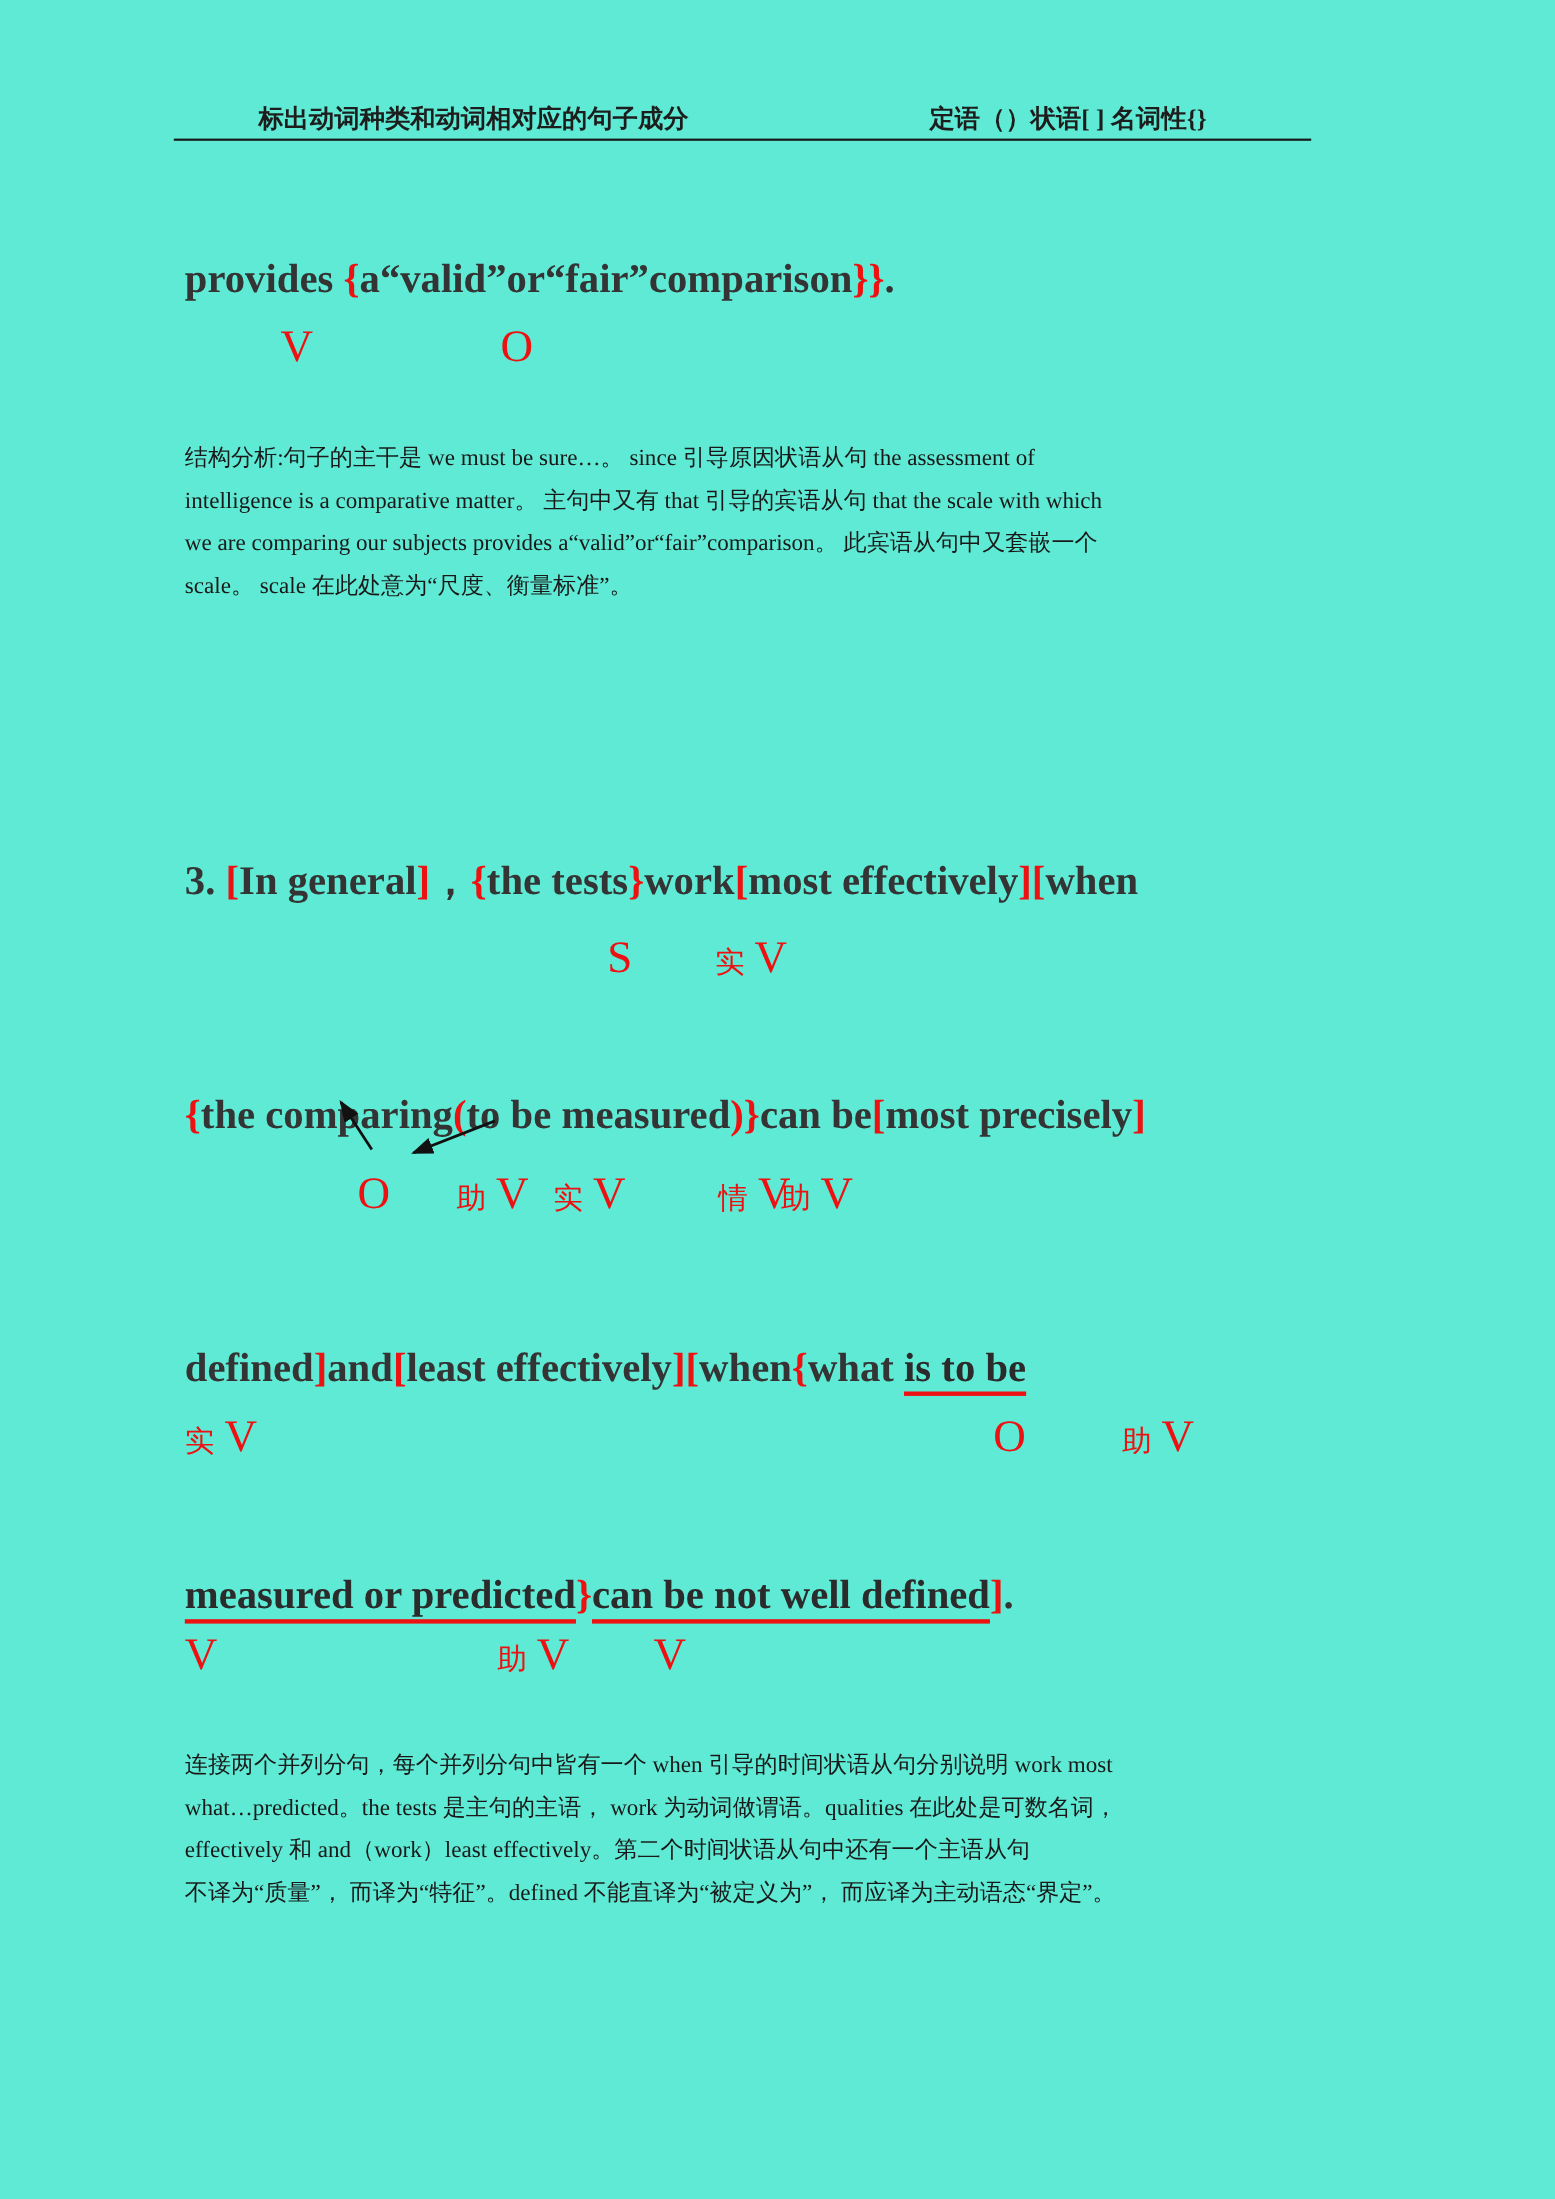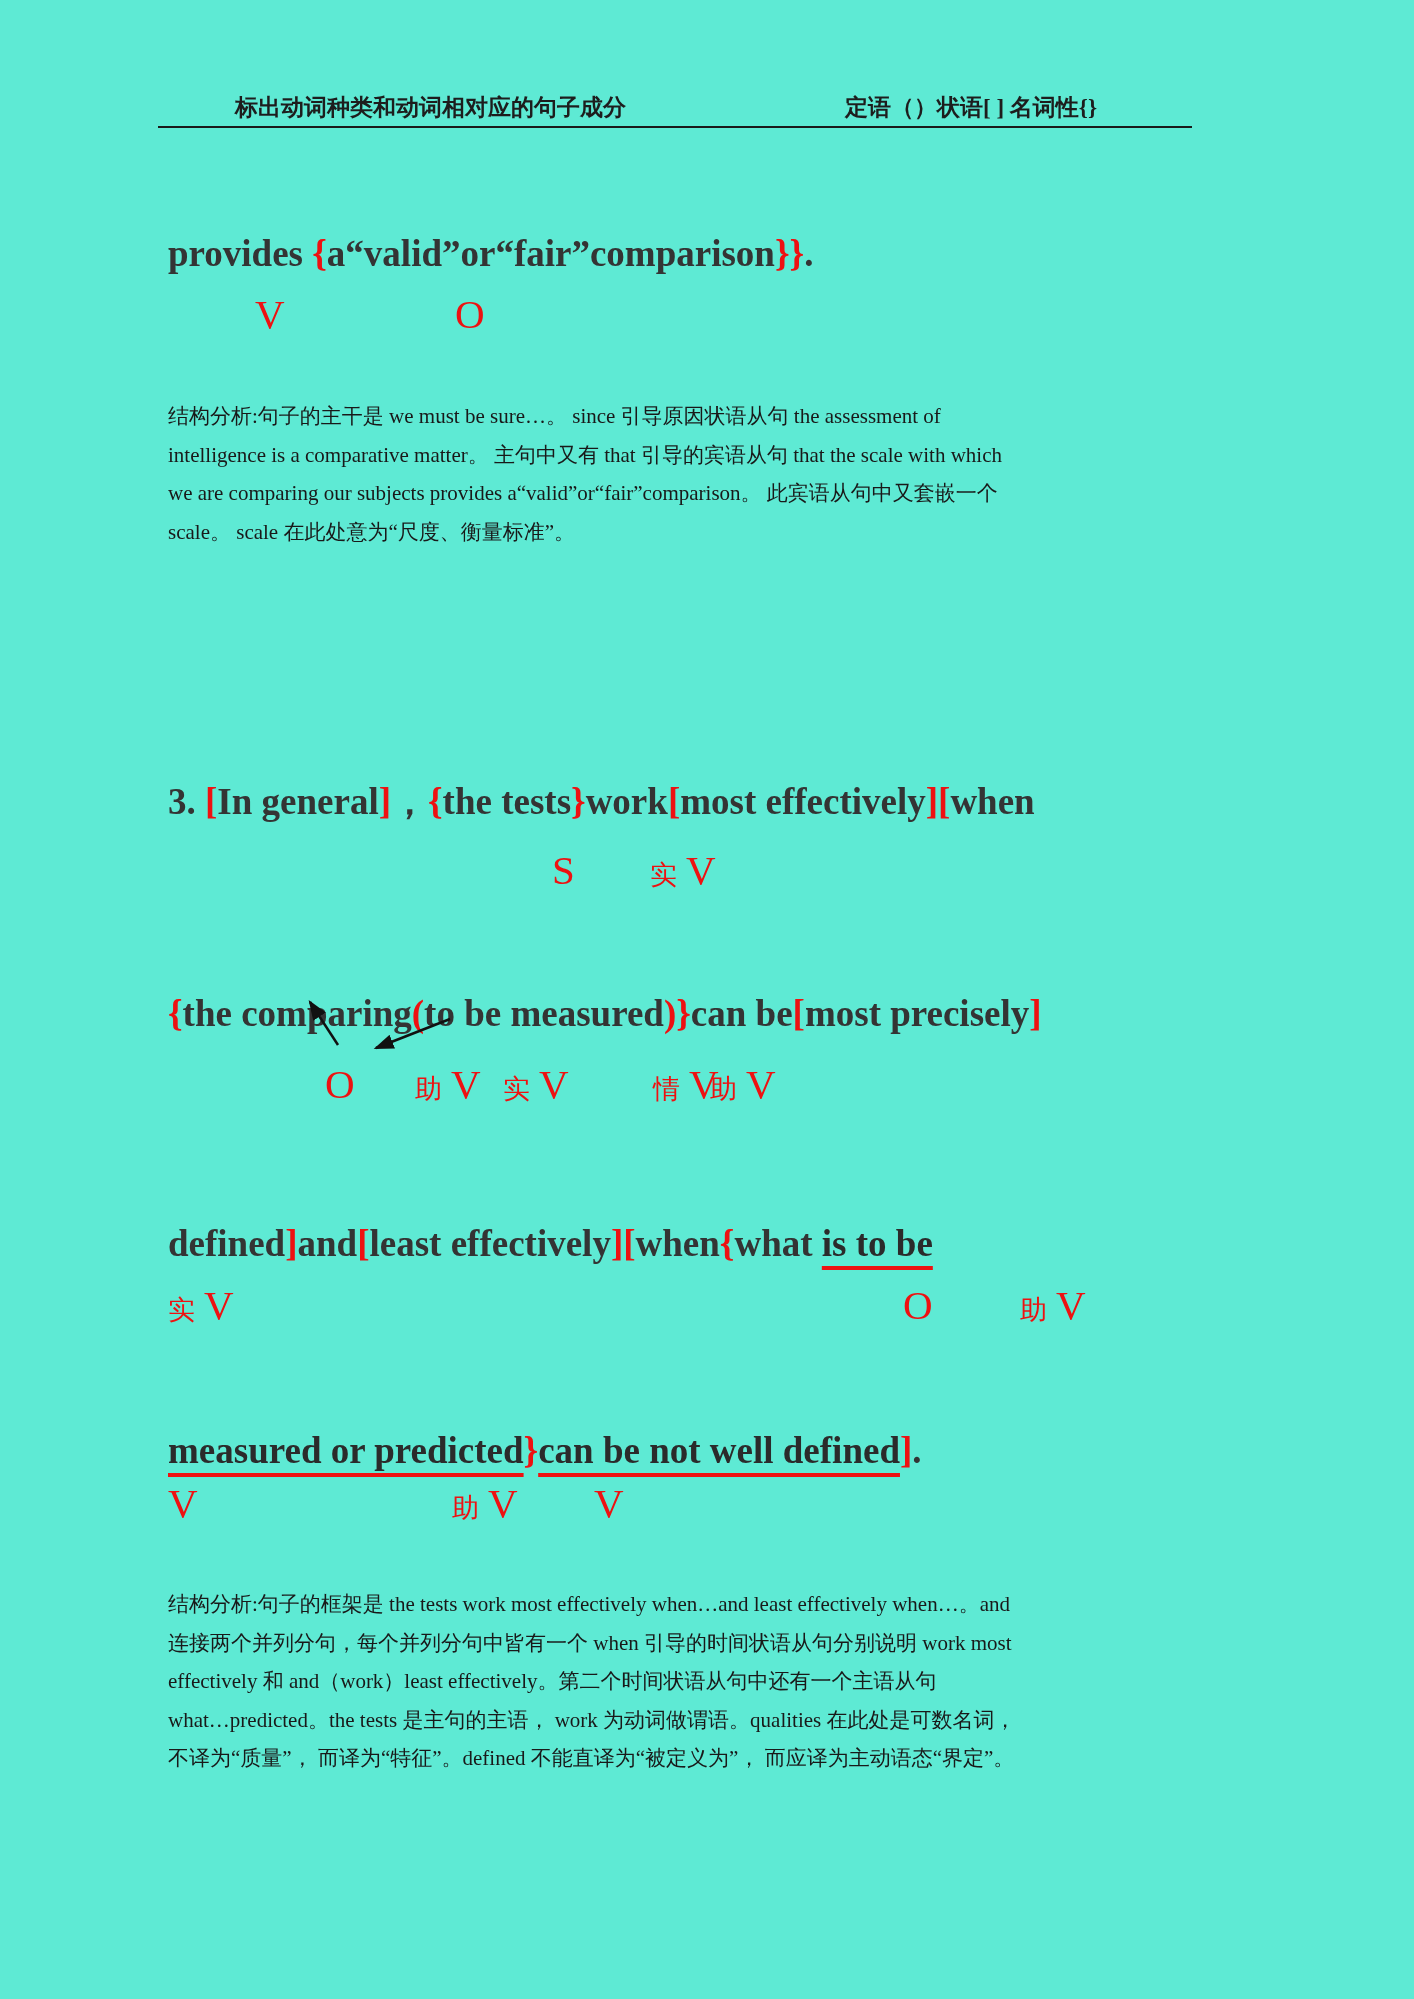--- a/index.html
+++ b/index.html
@@ -87,7 +87,6 @@
   <div class="lab" style="top:1483px;left:594px;"><span class="cjk"></span><span>V</span></div>
 
   <div class="para" style="top:1585px;left:168px;">
-    <div class="pline">结构分析:句子的框架是 the tests work most effectively when…and least effectively when…。and</div>
     <div class="pline">连接两个并列分句，每个并列分句中皆有一个 when 引导的时间状语从句分别说明 work most</div>
     <div class="pline">effectively 和 and（work）least effectively。第二个时间状语从句中还有一个主语从句</div>
     <div class="pline">what…predicted。the tests 是主句的主语， work 为动词做谓语。qualities 在此处是可数名词，</div>

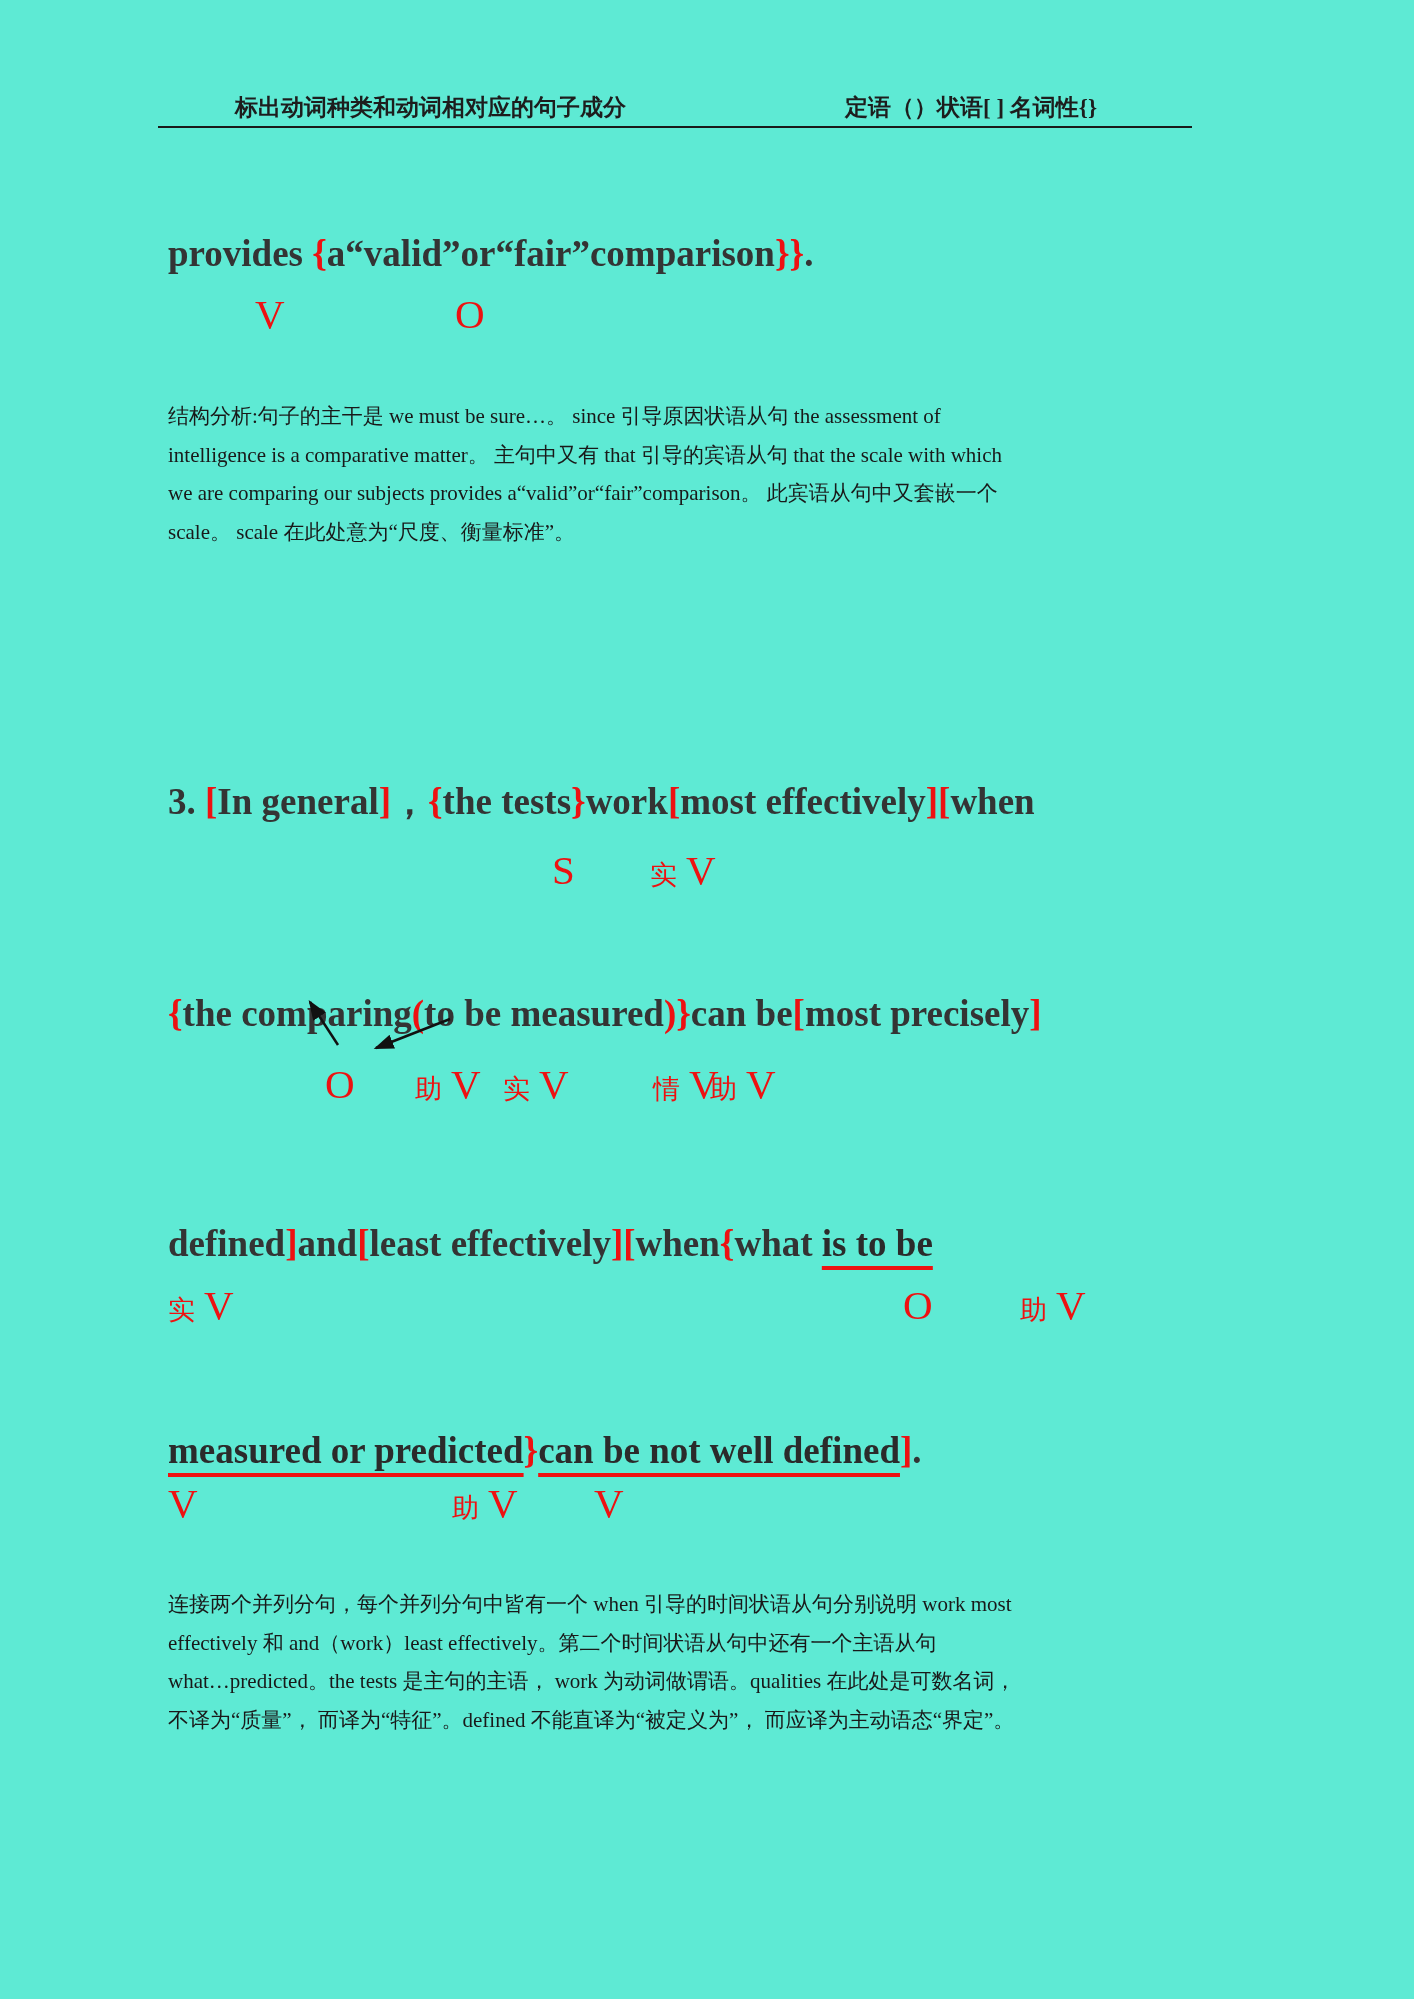--- a/index.html
+++ b/index.html
@@ -88,8 +88,8 @@
 
   <div class="para" style="top:1585px;left:168px;">
     <div class="pline">连接两个并列分句，每个并列分句中皆有一个 when 引导的时间状语从句分别说明 work most</div>
+    <div class="pline">what…predicted。the tests 是主句的主语， work 为动词做谓语。qualities 在此处是可数名词，</div>
     <div class="pline">effectively 和 and（work）least effectively。第二个时间状语从句中还有一个主语从句</div>
-    <div class="pline">what…predicted。the tests 是主句的主语， work 为动词做谓语。qualities 在此处是可数名词，</div>
     <div class="pline">不译为“质量”， 而译为“特征”。defined 不能直译为“被定义为”， 而应译为主动语态“界定”。</div>
   </div>
 

